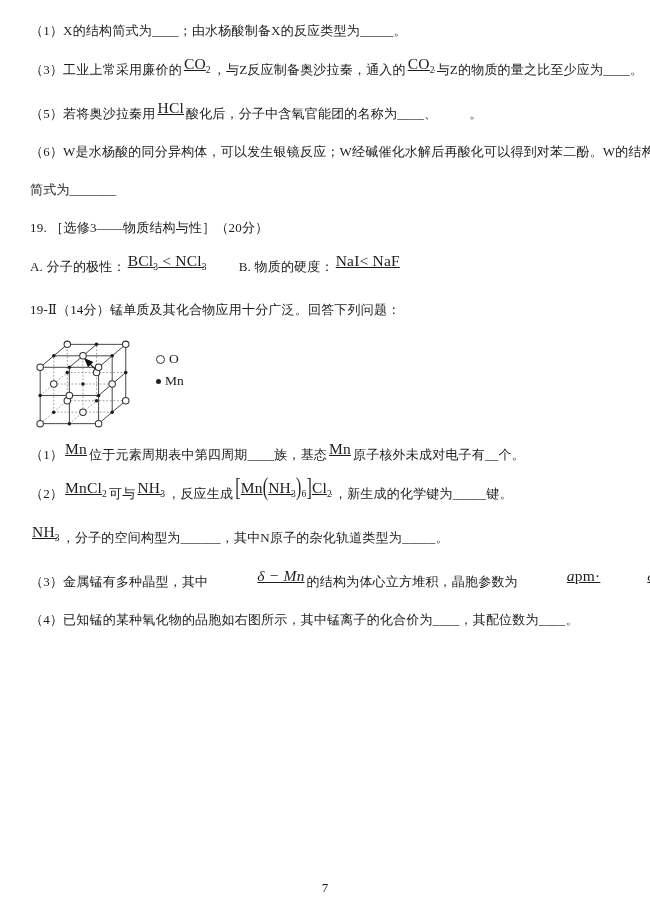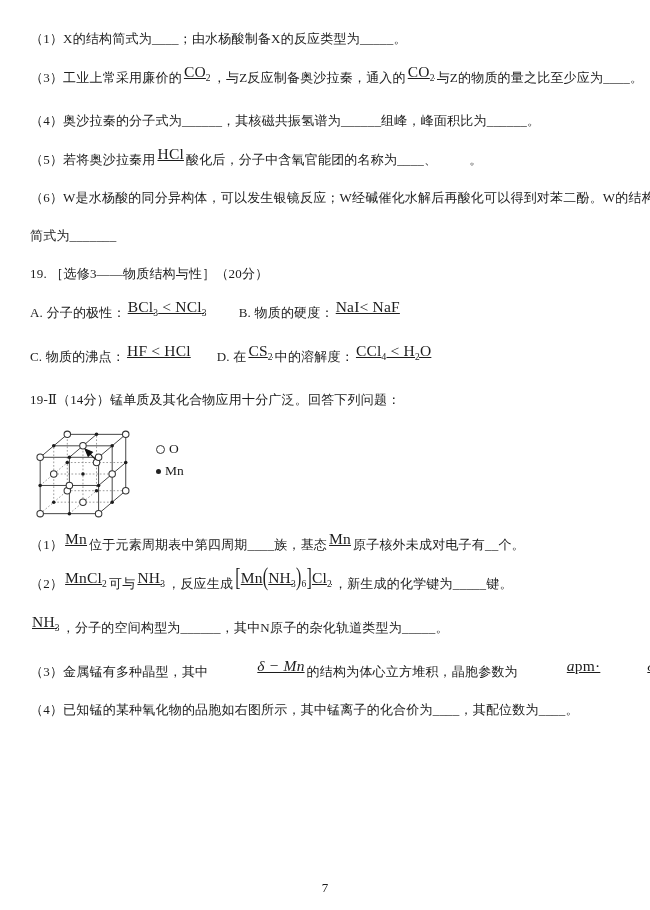--- a/index.html
+++ b/index.html
@@ -10,7 +10,7 @@
   }
   .page {
     box-sizing:border-box; width:650px; height:910px;
-    padding:20px 28px 0 30px; position:relative; background:#fff;
+    padding:12px 28px 0 30px; position:relative; background:#fff;
   }
   p.qline {
     margin:0; font-size:13px; line-height:38px;

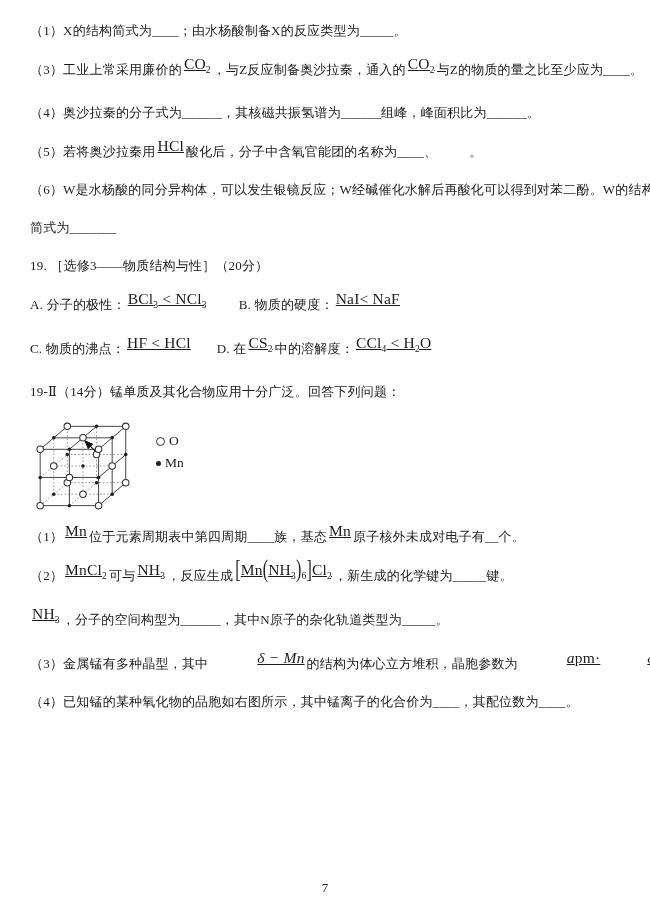--- a/index.html
+++ b/index.html
@@ -65,7 +65,6 @@
   <div id="before-mount">
       <p class="qline"><span class="cn">（1）X的结构简式为____；由水杨酸制备X的反应类型为_____。</span></p>
       <p class="qline"><span class="cn">（3）工业上常采用廉价的</span><span class="formula">CO<sub>2</sub></span><span class="cn">，与Z反应制备奥沙拉秦，通入的</span><span class="formula">CO<sub>2</sub></span><span class="cn">与Z的物质的量之比至少应为____。</span></p>
-      <p class="qline"><span class="cn">（4）奥沙拉秦的分子式为______，其核磁共振氢谱为______组峰，峰面积比为______。</span></p>
       <p class="qline"><span class="cn">（5）若将奥沙拉秦用</span><span class="formula">HCl</span><span class="cn">酸化后，分子中含氧官能团的名称为____、</span><span class="spacer" style="width: 32px;"></span><span class="cn">。</span></p>
       <p class="qline"><span class="cn">（6）W是水杨酸的同分异构体，可以发生银镜反应；W经碱催化水解后再酸化可以得到对苯二酚。W的结构</span></p>
       <p class="qline"><span class="cn">简式为_______</span></p>

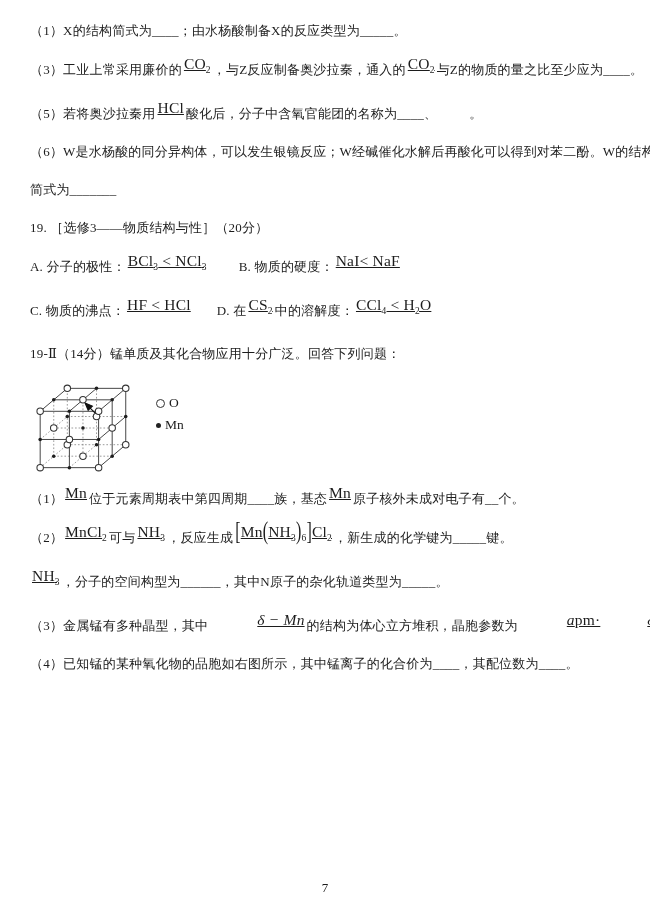--- a/index.html
+++ b/index.html
@@ -70,7 +70,6 @@
       <p class="qline"><span class="cn">简式为_______</span></p>
       <p class="qline"><span class="cn">19. ［选修3——物质结构与性］（20分）</span></p>
       <p class="qline"><span class="cn">A. 分子的极性：</span><span class="formula">BCl<sub>3</sub> &lt; NCl<sub>3</sub></span><span class="spacer" style="width: 30px;"></span><span class="cn">B. 物质的硬度：</span><span class="formula">NaI&lt; NaF</span></p>
-      <p class="qline"><span class="cn">C. 物质的沸点：</span><span class="formula">HF &lt; HCl</span><span class="spacer" style="width: 24px;"></span><span class="cn">D. 在</span><span class="formula">CS<sub>2</sub></span><span class="cn">中的溶解度：</span><span class="formula">CCl<sub>4</sub> &lt; H<sub>2</sub>O</span></p>
       <p class="qline"><span class="cn">19-Ⅱ（14分）锰单质及其化合物应用十分广泛。回答下列问题：</span></p>
     </div>
 

